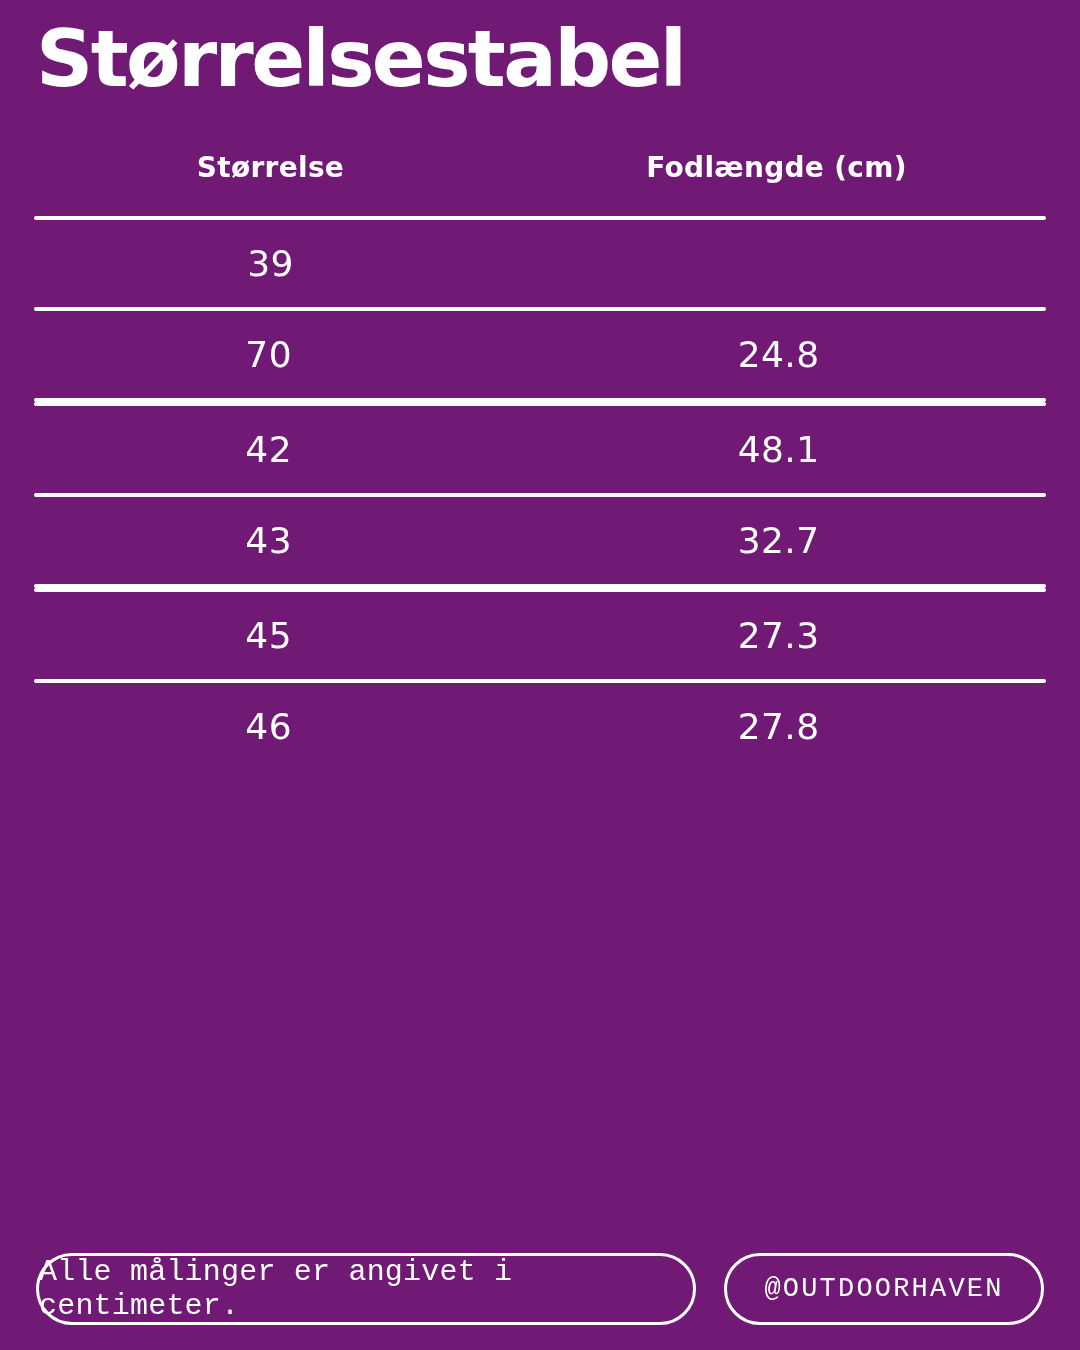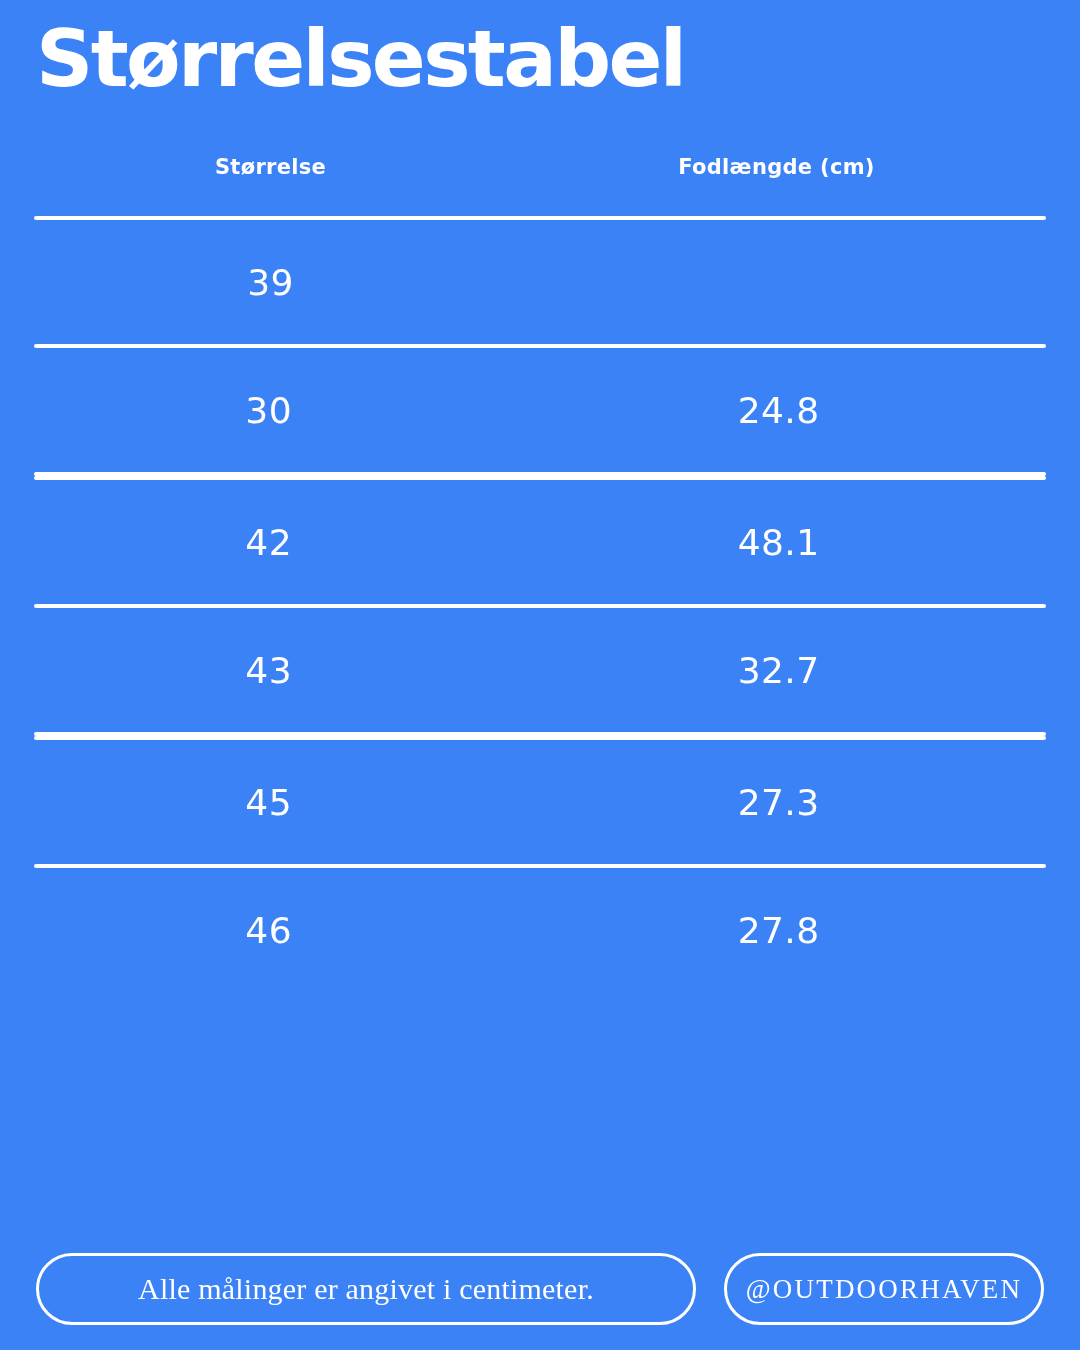--- a/index.html
+++ b/index.html
@@ -20,7 +20,7 @@
     position: relative;
     width: 1080px;
     height: 1350px;
-    background: #3b82f6;
+    background: #701a75;
     box-sizing: border-box;
     display: flex;
     flex-direction: column;

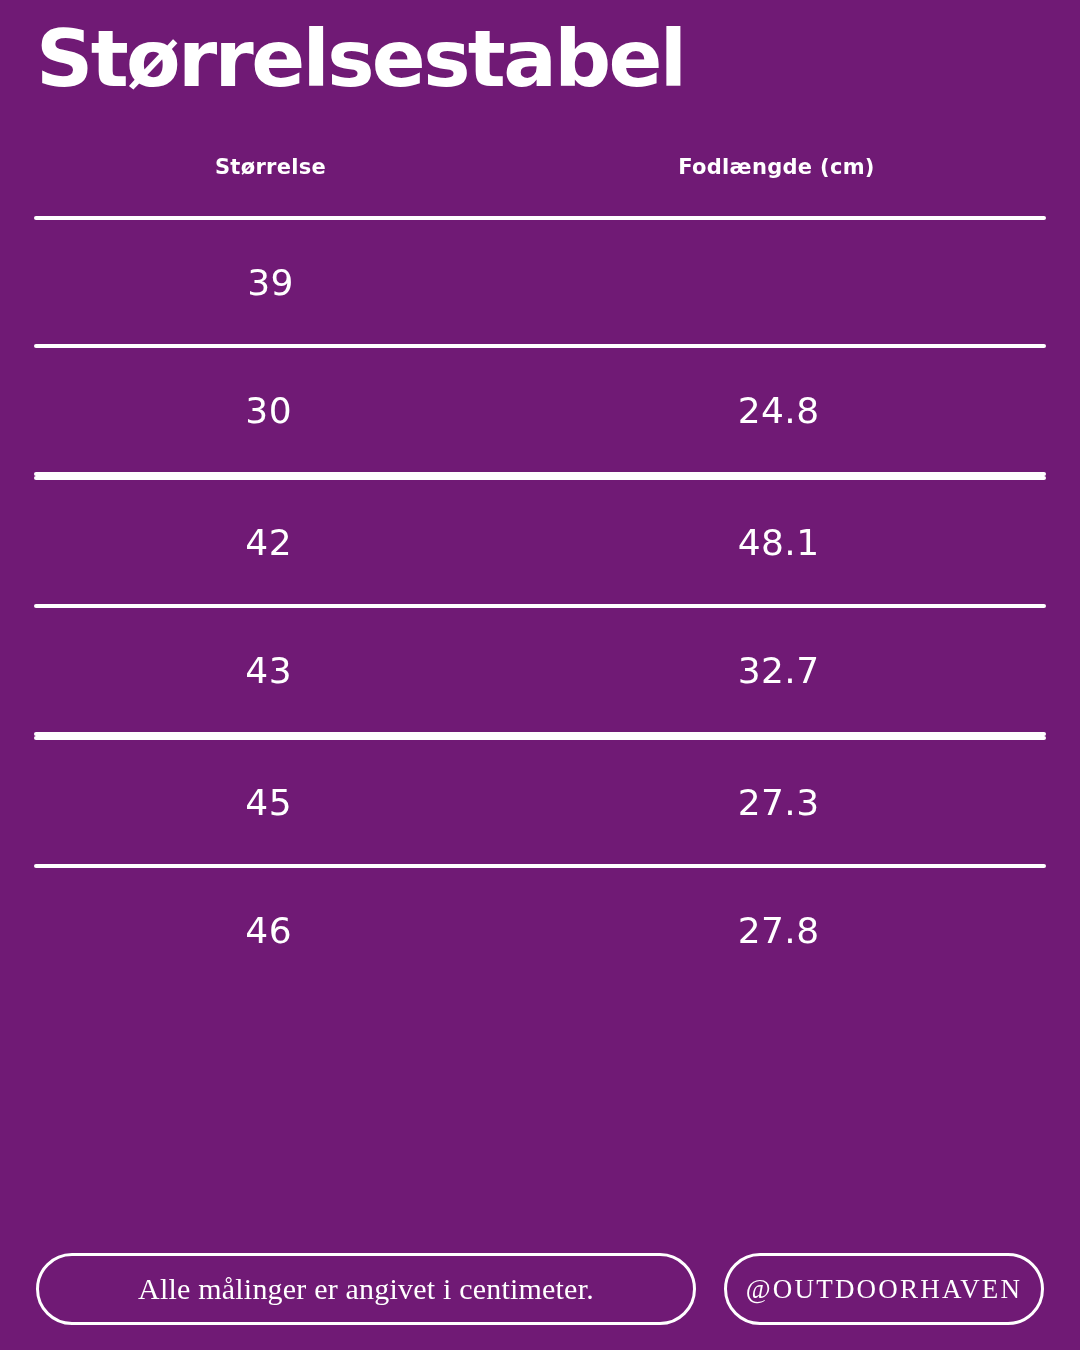--- a/index.html
+++ b/index.html
@@ -83,7 +83,7 @@
 
   .header-row .cell {
     font-family: "DejaVu Sans", sans-serif;
-    font-size: 21px;
+    font-size: 28px;
     font-weight: 700;
     letter-spacing: 0.3px;
   }

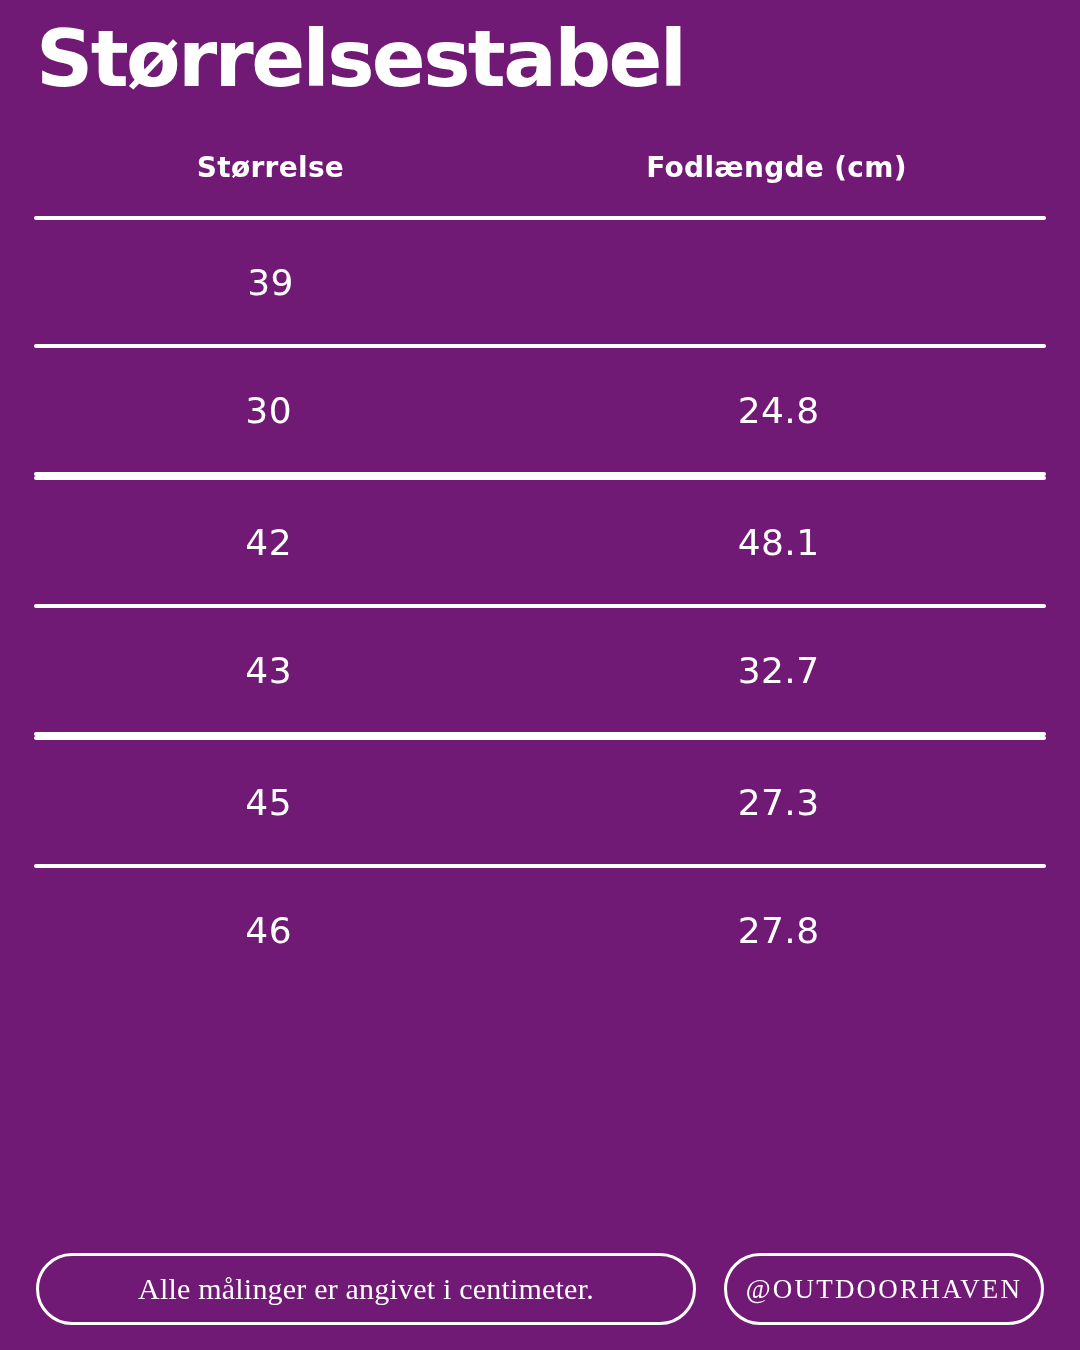--- a/index.html
+++ b/index.html
@@ -66,7 +66,7 @@
   }
 
   .row.data-row {
-    height: 124px;
+    height: 87px;
     gap: 8px;
   }
 

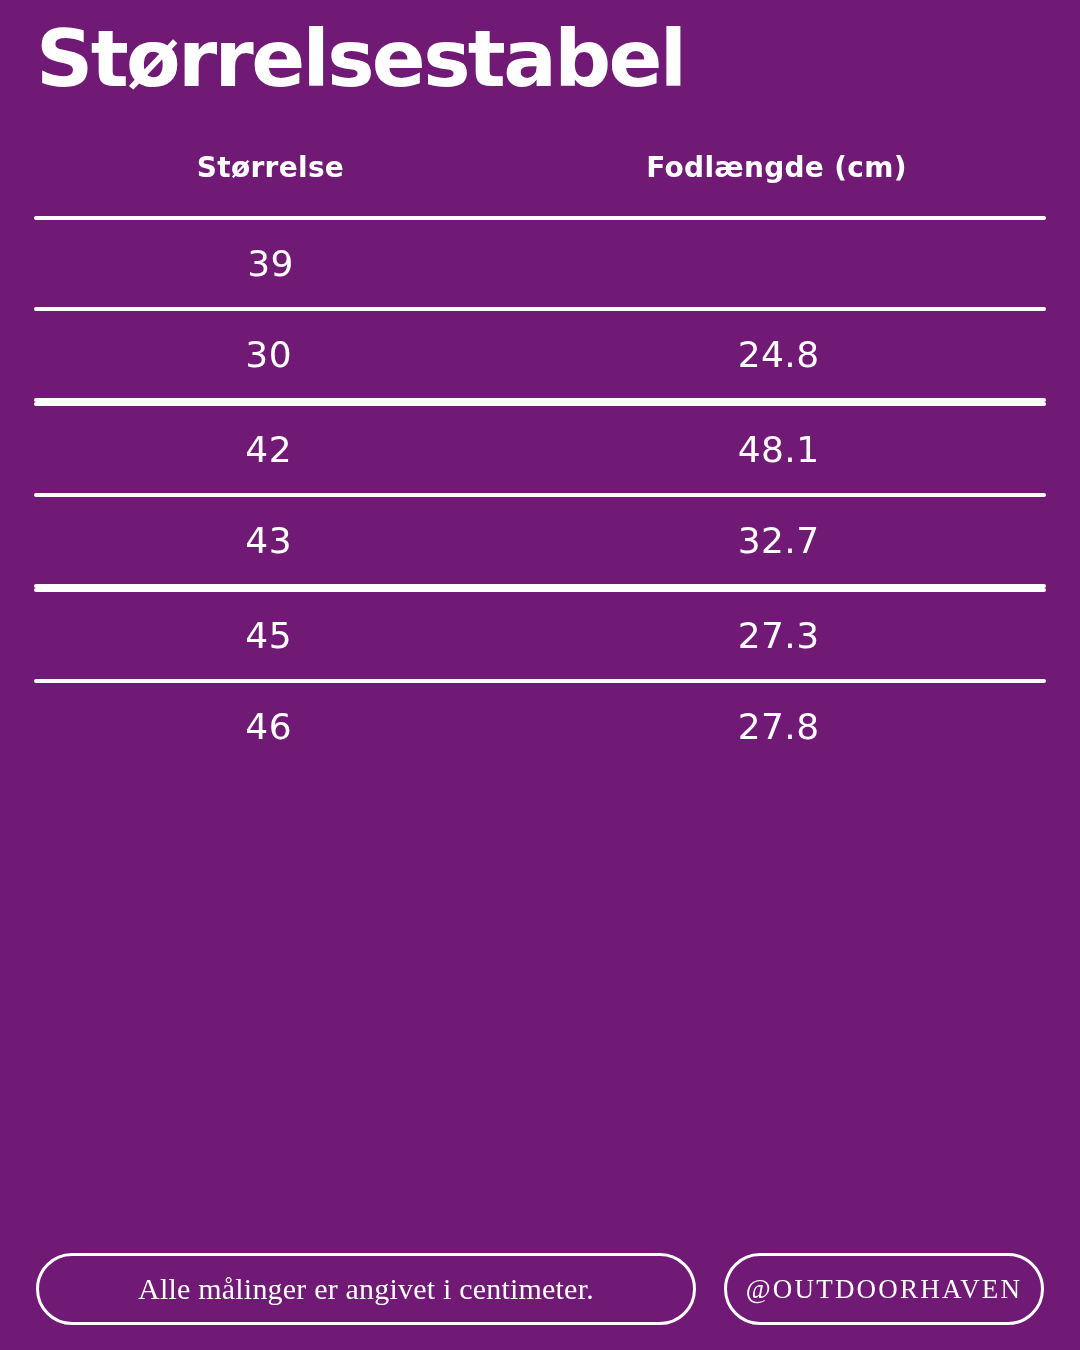--- a/index.html
+++ b/index.html
@@ -163,7 +163,7 @@
     <div class="divider"></div>
 
     <div class="row data-row">
-      <div class="cell c1">30</div>
+      <div class="cell c1">70</div>
       <div class="cell c2">24.8</div>
     </div>
     <div class="divider"></div>

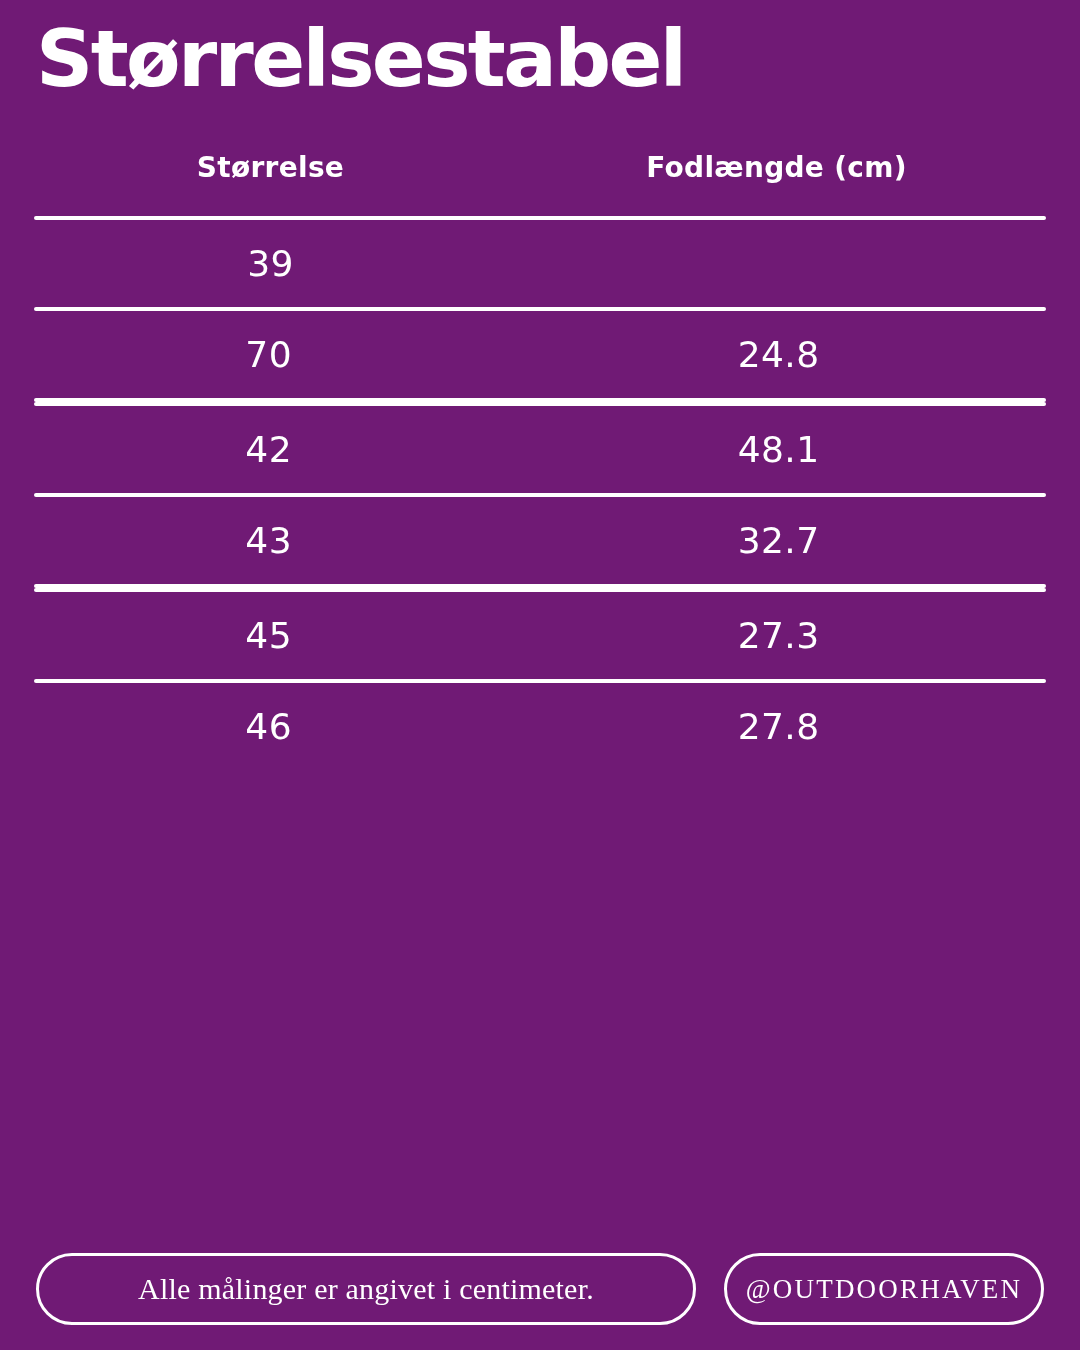--- a/index.html
+++ b/index.html
@@ -122,7 +122,7 @@
     align-items: center;
     justify-content: center;
     color: #ffffff;
-    font-family: Liberation Serif, serif;
+    font-family: Liberation Mono, monospace;
   }
 
   .pill-note {

